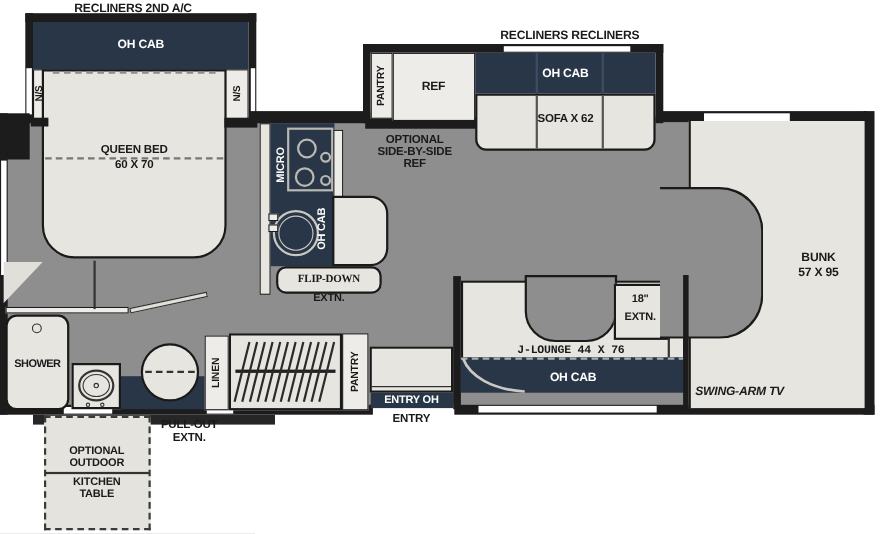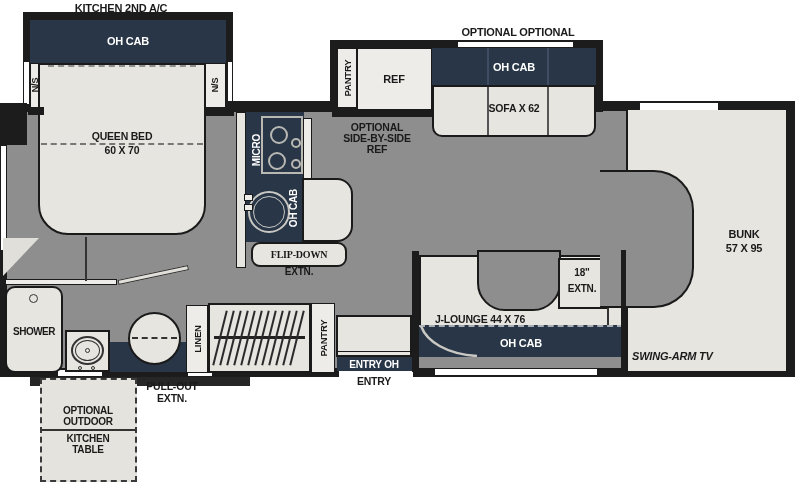--- a/index.html
+++ b/index.html
@@ -26,7 +26,7 @@
 
   <div class="floor" style="left:4px;top:106px;width:786px;height:268px;"></div>
 
-  <div class="lbl f11" style="left:121px;top:8px;">KITCHEN 2ND A/C</div>
+  <div class="lbl f11" style="left:121px;top:8px;">RECLINERS 2ND A/C</div>
   <div class="w" style="left:23px;top:12px;width:210px;height:8px;"></div>
   <div class="w" style="left:23px;top:12px;width:7px;height:100px;"></div>
   <div class="w" style="left:226px;top:12px;width:7px;height:100px;"></div>

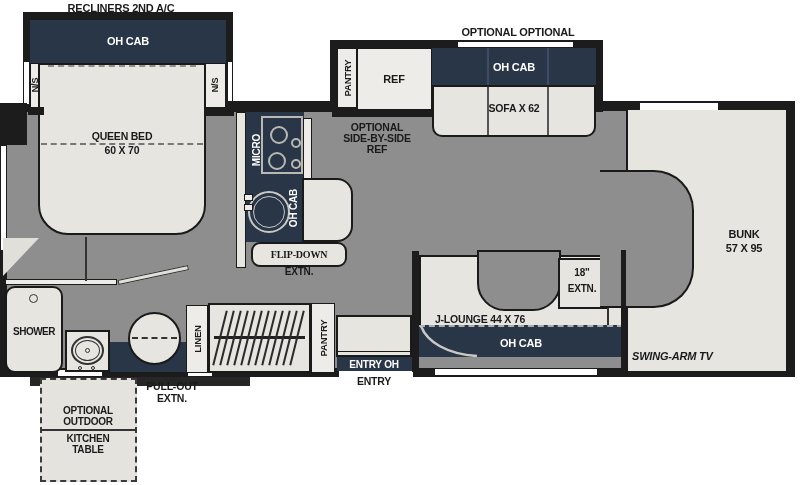--- a/index.html
+++ b/index.html
@@ -81,7 +81,7 @@
   <div class="lbl f10" style="left:299px;top:254px;font-family:Liberation Serif, serif;">FLIP-DOWN</div>
   <div class="lbl f10" style="left:299px;top:271px;">EXTN.</div>
 
-  <div class="lbl f11" style="left:518px;top:32px;">OPTIONAL OPTIONAL</div>
+  <div class="lbl f11" style="left:518px;top:32px;">RECLINERS RECLINERS</div>
   <div class="w" style="left:330px;top:40px;width:273px;height:8px;"></div>
   <div class="win" style="left:458px;top:41.5px;width:115px;height:5.5px;"></div>
   <div class="w" style="left:330px;top:40px;width:7px;height:72px;"></div>

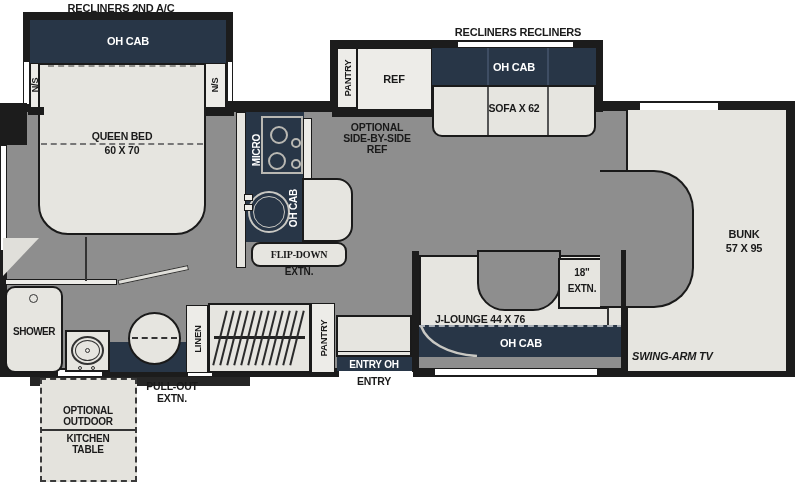--- a/index.html
+++ b/index.html
@@ -150,7 +150,7 @@
   <div class="lbl f10" style="left:582px;top:272px;">18"</div>
   <div class="lbl f10" style="left:582px;top:288px;">EXTN.</div>
   <div class="abs" style="left:607px;top:258px;width:2px;height:70px;background:#333;"></div>
-  <div class="lbl f105" style="left:480px;top:319px;">J-LOUNGE 44 X 76</div>
+  <div class="lbl f105" style="left:519px;top:319px;font-family:Liberation Mono, monospace;">J-LOUNGE 44 X 76</div>
   <div class="nv" style="left:419px;top:325px;width:204px;height:32px;border-top:2.5px dashed #a8aeb6;"></div>
   <svg class="abs" style="left:419px;top:326px;" width="60" height="31" viewBox="0 0 60 31">
       <path d="M2,0 C8,16 28,28 58,30" stroke="#c9c8c3" stroke-width="2.5" fill="none"></path>

